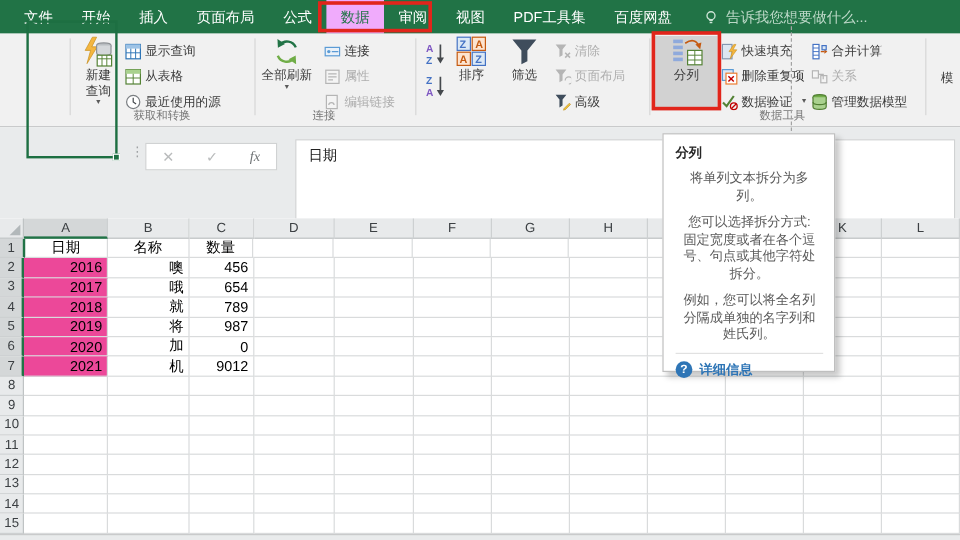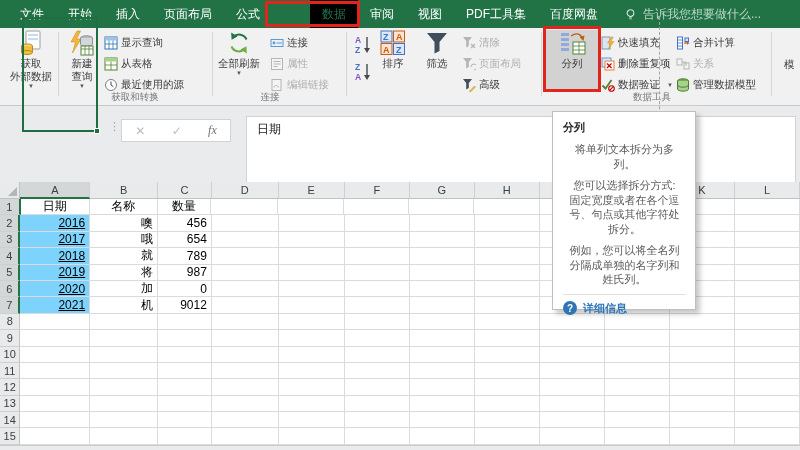--- a/index.html
+++ b/index.html
@@ -11,7 +11,7 @@
   #tabbar { position:absolute; left:0; top:0; width:800px; height:28px; background:#217346; display:flex; align-items:stretch; }
   #tabs-holder { display:flex; align-items:stretch; padding-left:8px; }
   .tab { color:#fff; font-size:12px; display:flex; align-items:center; padding:0 12px; cursor:default; white-space:nowrap; }
-  .tab.sel { background:#000000; color:#217346;margin-left:38px; }
+  .tab.sel { background:#f0abfc; color:#217346; }
   .tb-search { margin-left:14px; display:flex; align-items:center; gap:6px; color:#bcd8c7; font-size:12px; white-space:nowrap;justify-content:space-between; }
 
   

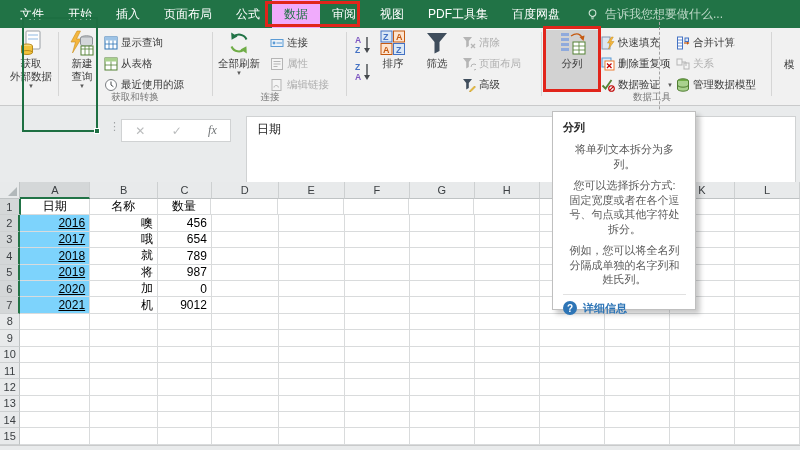--- a/index.html
+++ b/index.html
@@ -100,19 +100,6 @@
 
   <div id="ribbon">
 
-    <div class="bigbtn" style="left:6px;width:50px;">
-      <svg width="24" height="26" viewBox="0 0 24 26">
-        <rect x="7" y="1" width="14" height="18" rx="1" fill="#fdfdfd" stroke="#9aa0a6"></rect>
-        <rect x="9" y="4" width="10" height="2" fill="#c6dbf0"></rect>
-          <rect x="9" y="8" width="10" height="2" fill="#c6dbf0"></rect>
-        <ellipse cx="8" cy="16" rx="5.5" ry="2" fill="#f7d978" stroke="#b98b1e"></ellipse>
-        <path d="M2.5 16v6.5h11V16" fill="#f0c23b" stroke="#b98b1e"></path>
-        <ellipse cx="8" cy="22.5" rx="5.5" ry="2" fill="#f0c23b" stroke="#b98b1e"></ellipse>
-      </svg>
-      <span class="blab">获取
-外部数据</span>
-      <span class="arrow">▼</span>
-    </div>
     <div class="rsep" style="left:58px;"></div>
 
     <div class="bigbtn" style="left:62px;width:40px;">

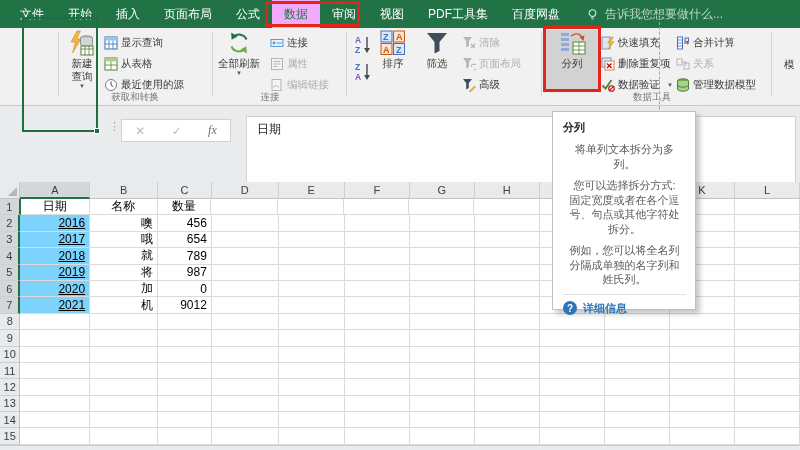--- a/index.html
+++ b/index.html
@@ -49,7 +49,7 @@
   .rhead.hl { background:#d4d7d8; border-right:2px solid #217346; }
   .cell { border-right:1px solid #d9dbdc; border-bottom:1px solid #d9dbdc; font-size:12px; color:#000; display:flex; align-items:center; justify-content:flex-end; padding-right:4px; overflow:hidden; white-space:nowrap; }
   .cell.ctr { justify-content:center; padding-right:0; }
-  .cell.selfill { background:#7dd3fc;text-decoration:underline; }
+  .cell.selfill { background:#ec4899; }
   #selrange { position:absolute; left:22px; top:17px; width:76px; height:115px; border:2px solid #1d6f42; pointer-events:none; }
   #fillhandle { position:absolute; left:94px; top:128px; width:6px; height:6px; background:#1d6f42; border:1px solid #fff; }
   #pagebreak { position:absolute; left:659px; top:17px; height:246px; width:0; border-left:1px dashed #a3a3a3; }

